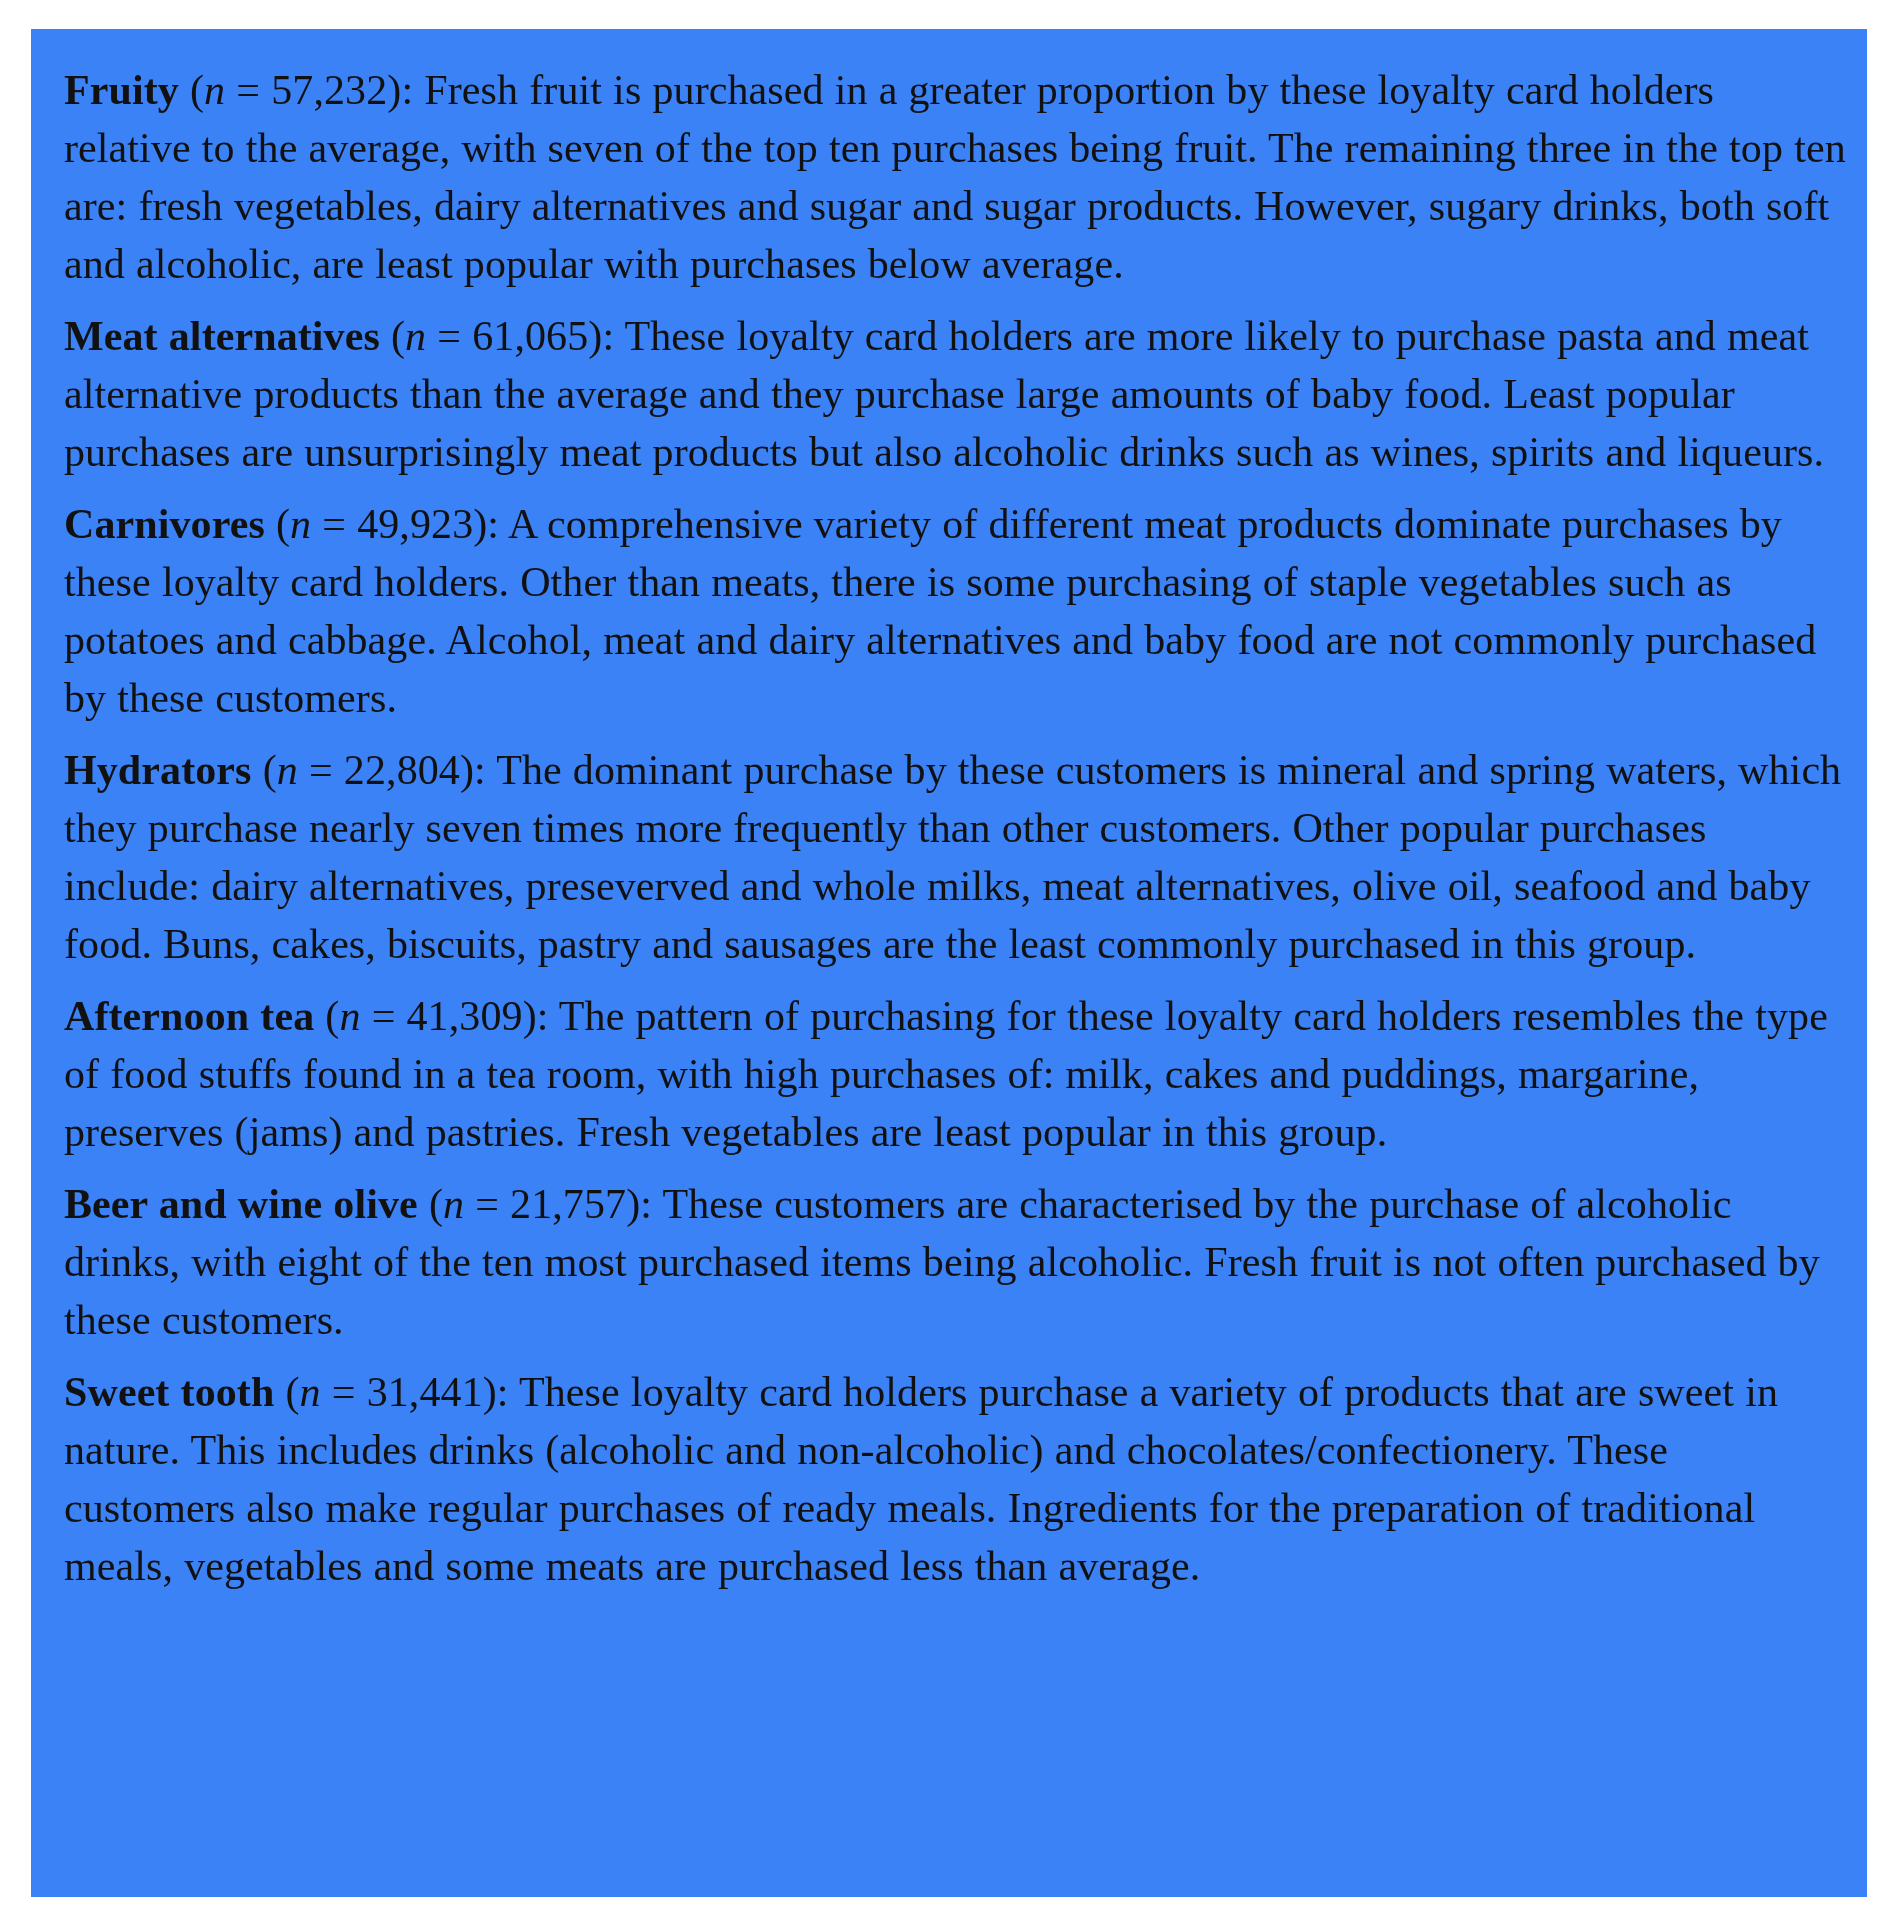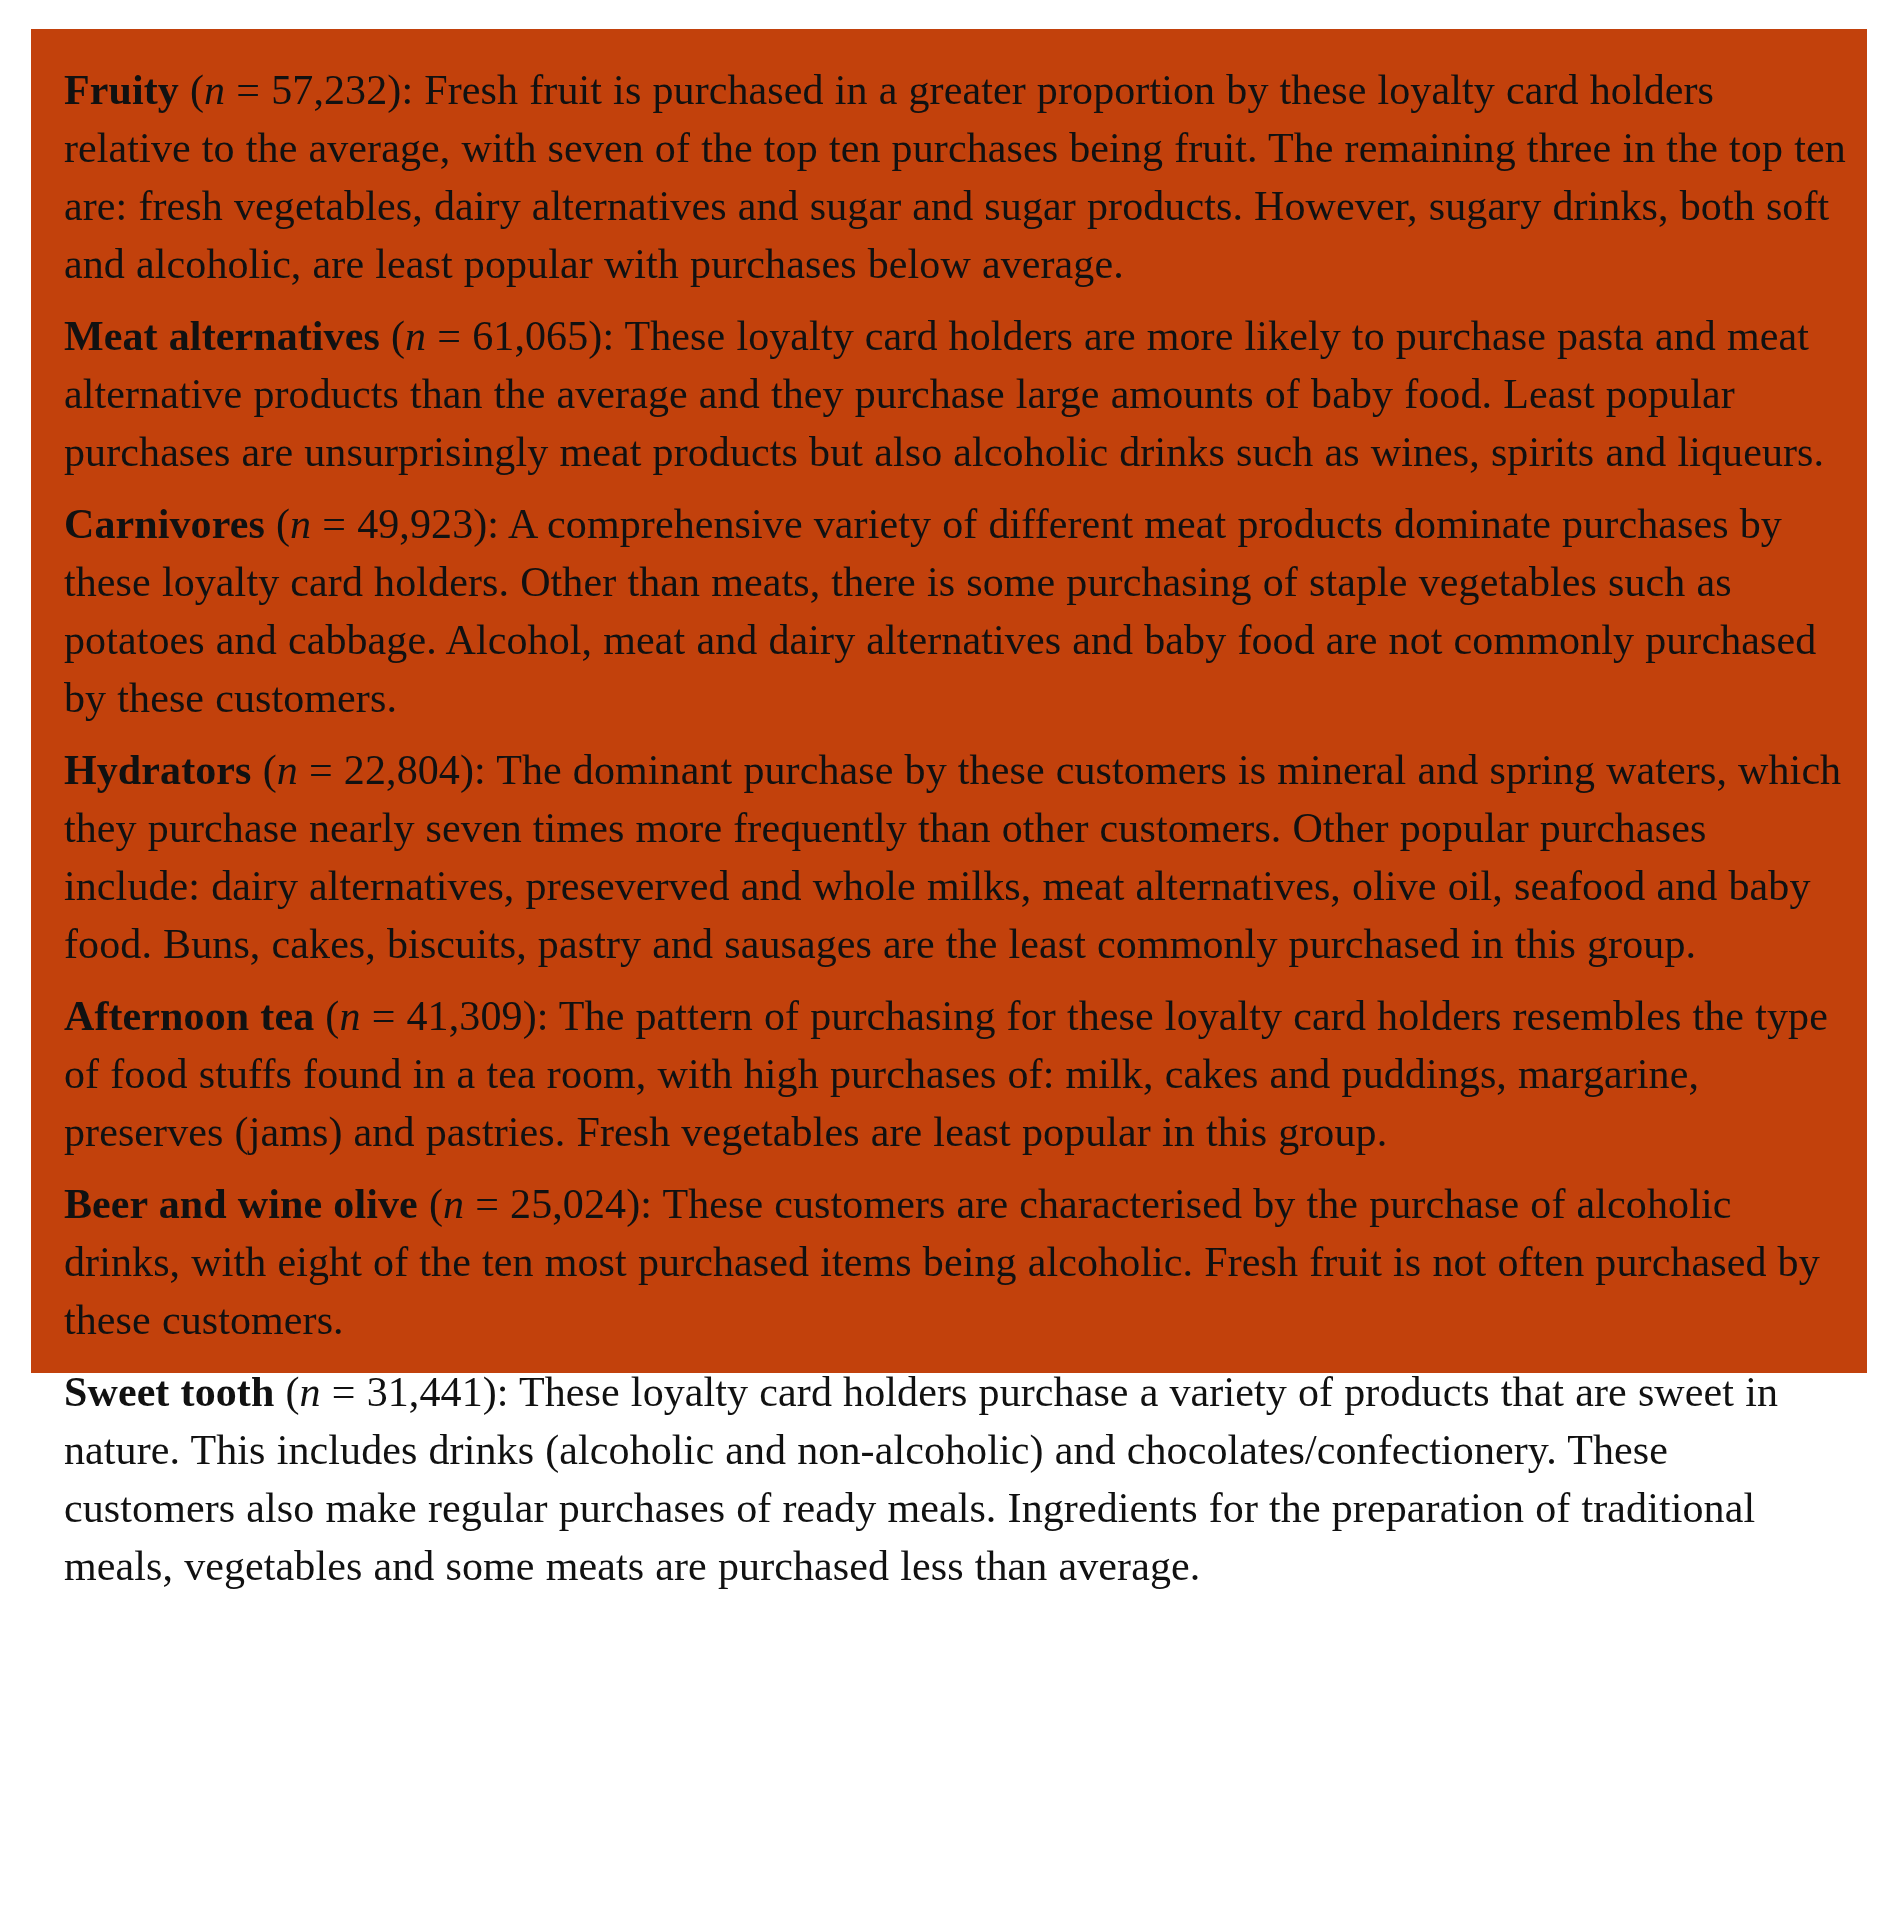--- a/index.html
+++ b/index.html
@@ -18,8 +18,8 @@
       left: 31px;
       top: 29px;
       width: 1836px;
-      height: 1344px;
-      background: #c2410c;
+      height: 1868px;
+      background: #3b82f6;
       box-sizing: border-box;
       padding: 32px 18.3px 0 33px;
     }

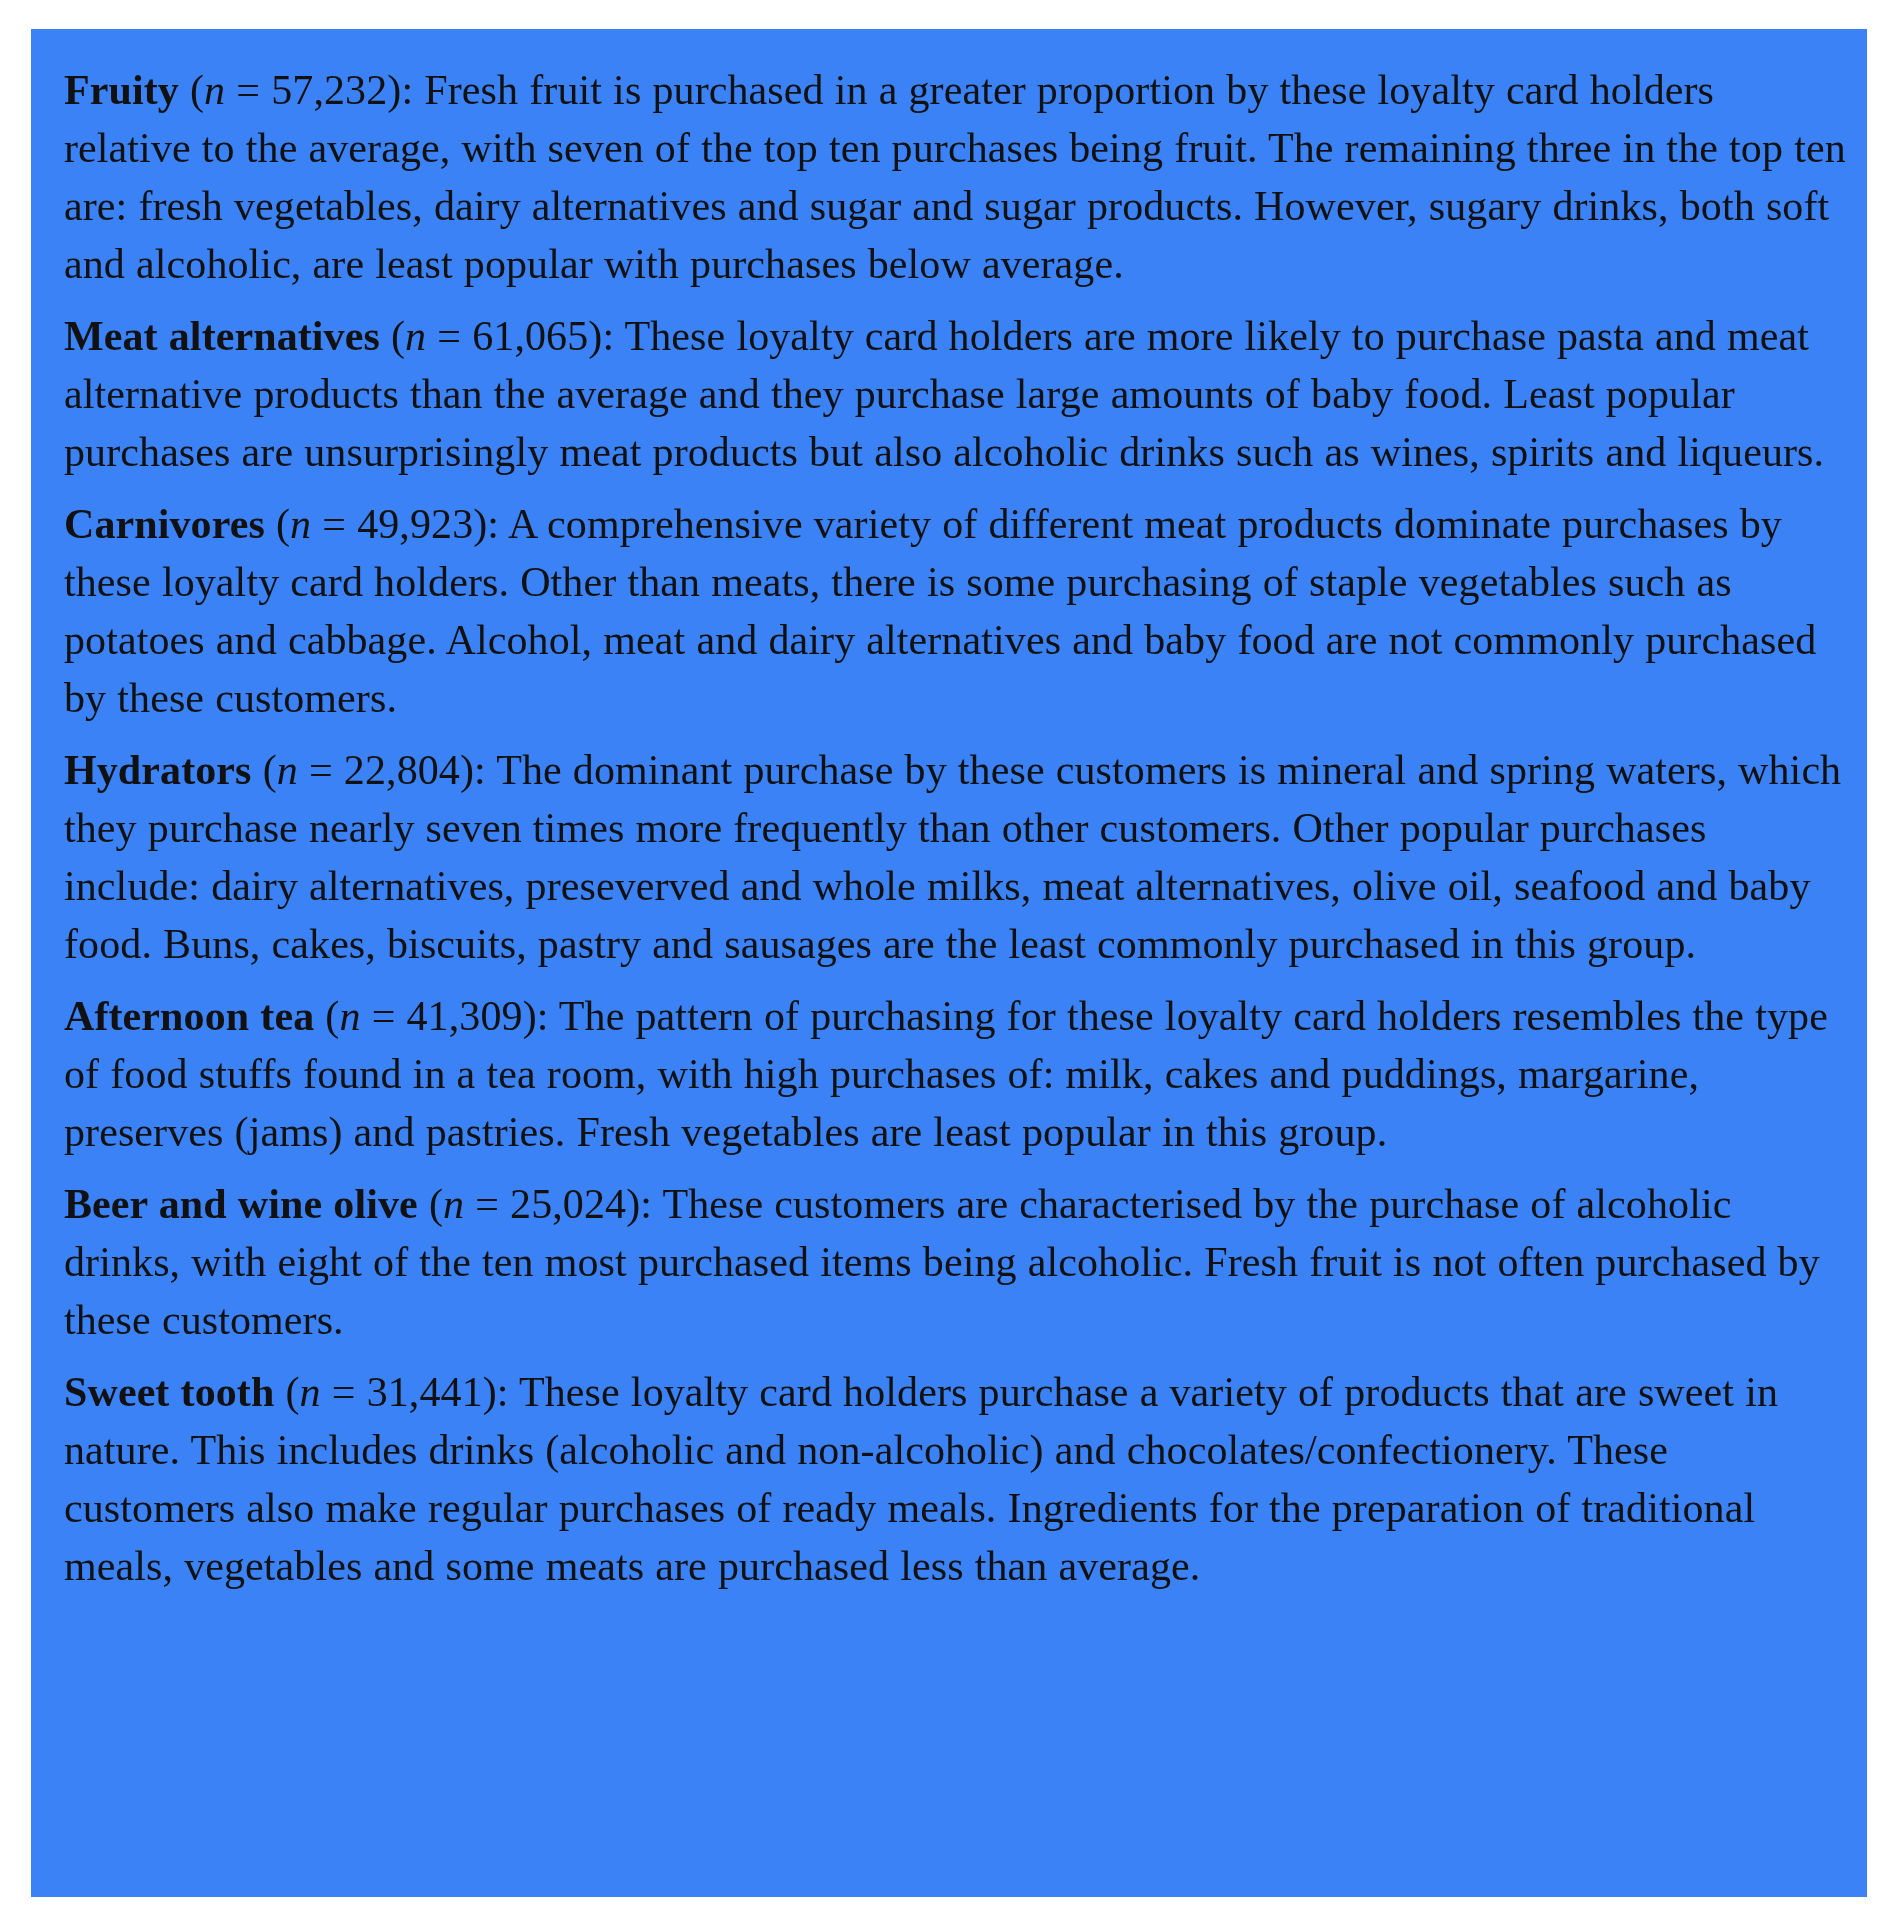--- a/index.html
+++ b/index.html
@@ -54,7 +54,7 @@
 
   <p class="para"><span class="title">Afternoon tea</span><span> (</span><span class="nvar">n</span><span> = 41,309</span><span>): </span><span>The pattern of purchasing for these loyalty card holders resembles the type of food stuffs found in a tea room, with high purchases of: milk, cakes and puddings, margarine, preserves (jams) and pastries. Fresh vegetables are least popular in this group.</span></p>
 
-  <p class="para"><span class="title">Beer and wine olive</span><span> (</span><span class="nvar">n</span><span> = 25,024</span><span>): </span><span>These customers are characterised by the purchase of alcoholic drinks, with eight of the ten most purchased items being alcoholic. Fresh fruit is not often purchased by these customers.</span></p>
+  <p class="para"><span class="title">Beer and wine olive</span><span> (</span><span class="nvar">n</span><span> = 21,757</span><span>): </span><span>These customers are characterised by the purchase of alcoholic drinks, with eight of the ten most purchased items being alcoholic. Fresh fruit is not often purchased by these customers.</span></p>
 
   <p class="para"><span class="title">Sweet tooth</span><span> (</span><span class="nvar">n</span><span> = 31,441</span><span>): </span><span>These loyalty card holders purchase a variety of products that are sweet in nature. This includes drinks (alcoholic and non-alcoholic) and chocolates/confectionery. These customers also make regular purchases of ready meals. Ingredients for the preparation of traditional meals, vegetables and some meats are purchased less than average.</span></p>
 

